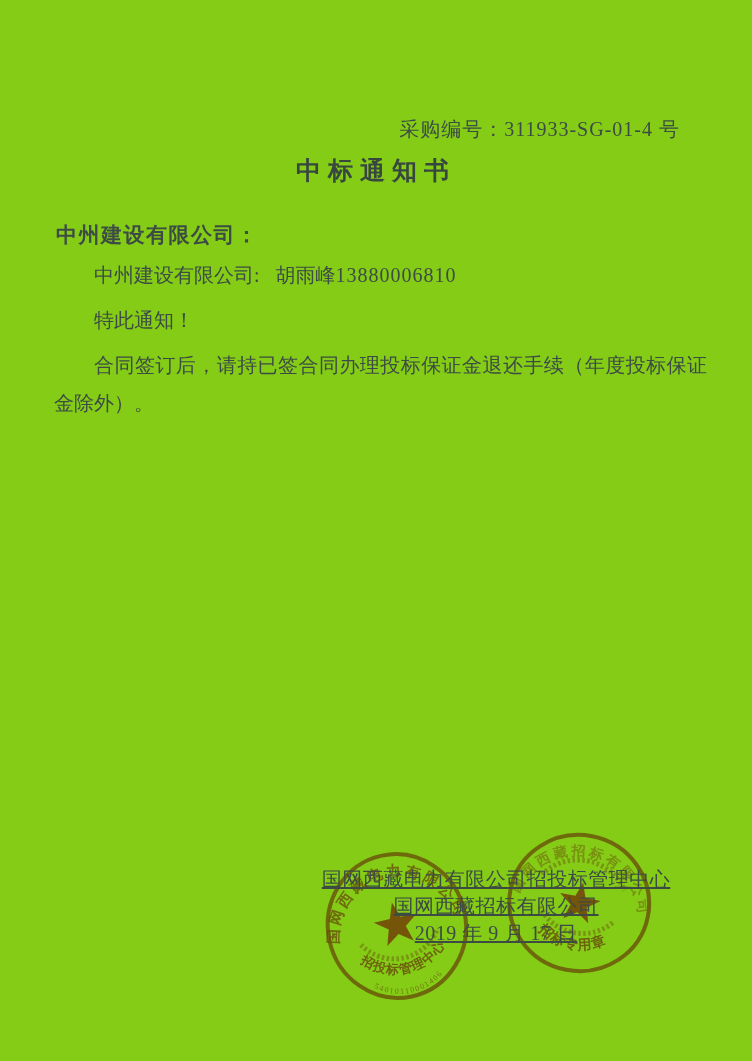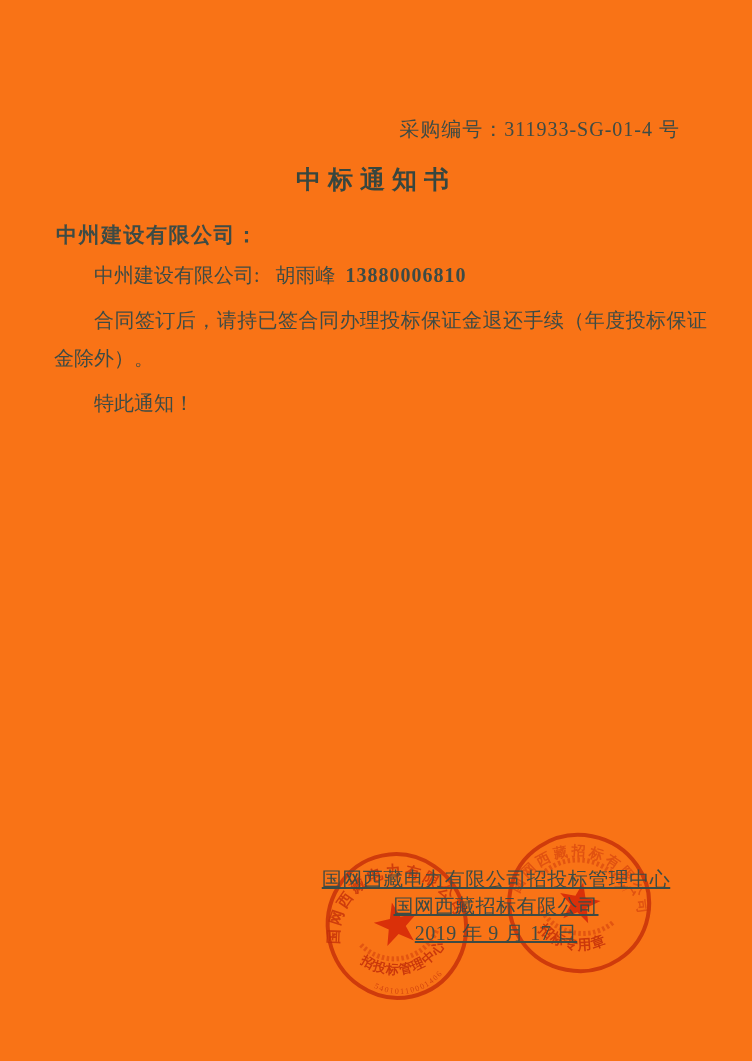--- a/index.html
+++ b/index.html
@@ -7,7 +7,7 @@
     position:relative;
     width:752px; height:1061px;
     margin:0 auto;
-    background:#f97316;
+    background:#84cc16;
     font-family:"Liberation Serif","DejaVu Serif",serif;
     color:#3d4b45;
     overflow:hidden;

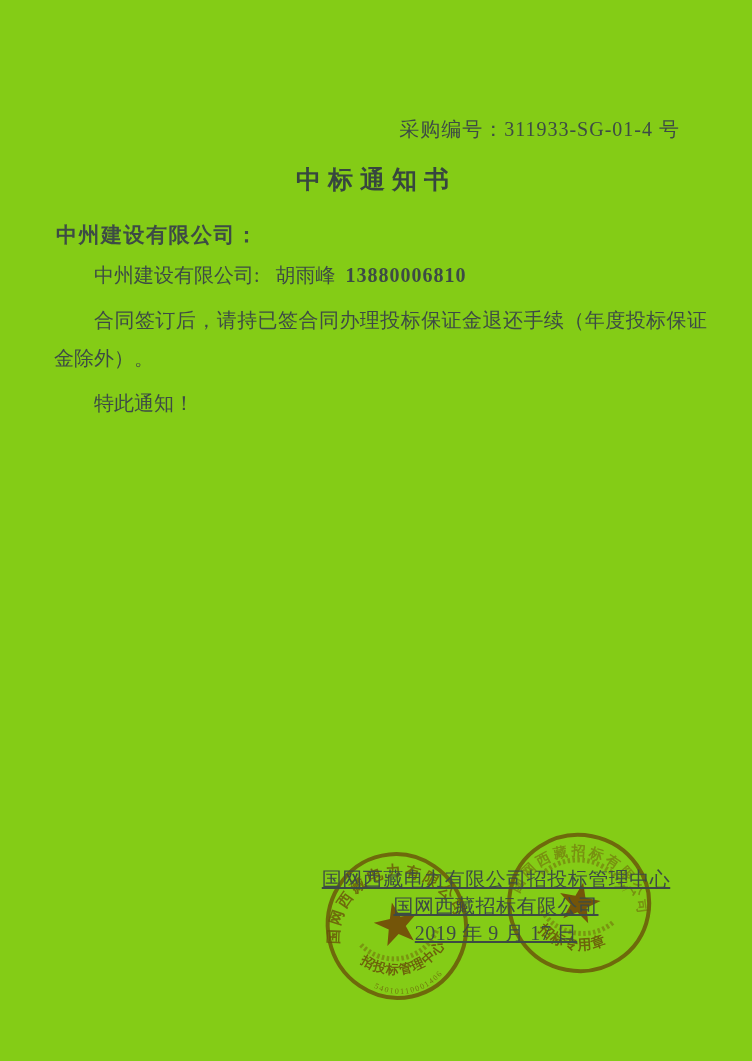--- a/index.html
+++ b/index.html
@@ -18,7 +18,7 @@
     white-space:nowrap;
   }
   .doc-title {
-    position:absolute; top:163px; left:0; width:100%;
+    position:absolute; top:154px; left:0; width:100%;
     text-align:center; font-size:25px; font-weight:bold;
     letter-spacing:7px; margin:0; color:#37463f;
   }

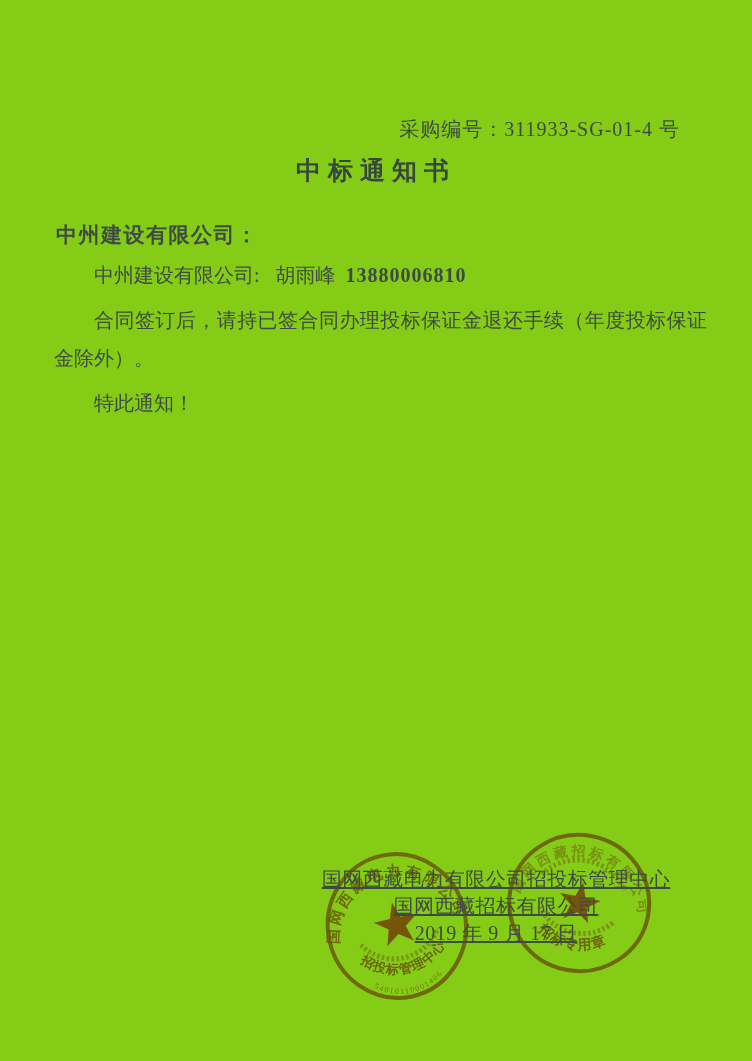--- a/index.html
+++ b/index.html
@@ -34,7 +34,7 @@
   .body-text p { margin:0 0 7px 0; text-indent:2em; }
   .contact-line { text-align:left; }
   .contact-line .contact-name { margin-left:16px; }
-  .contact-line .contact-phone { margin-left:10px; letter-spacing:1px;font-weight:bold; }
+  .contact-line .contact-phone { letter-spacing:1px; }
   .signature {
     position:absolute; top:866px; left:300px; width:392px;
     text-align:center; font-size:20px; line-height:26px;

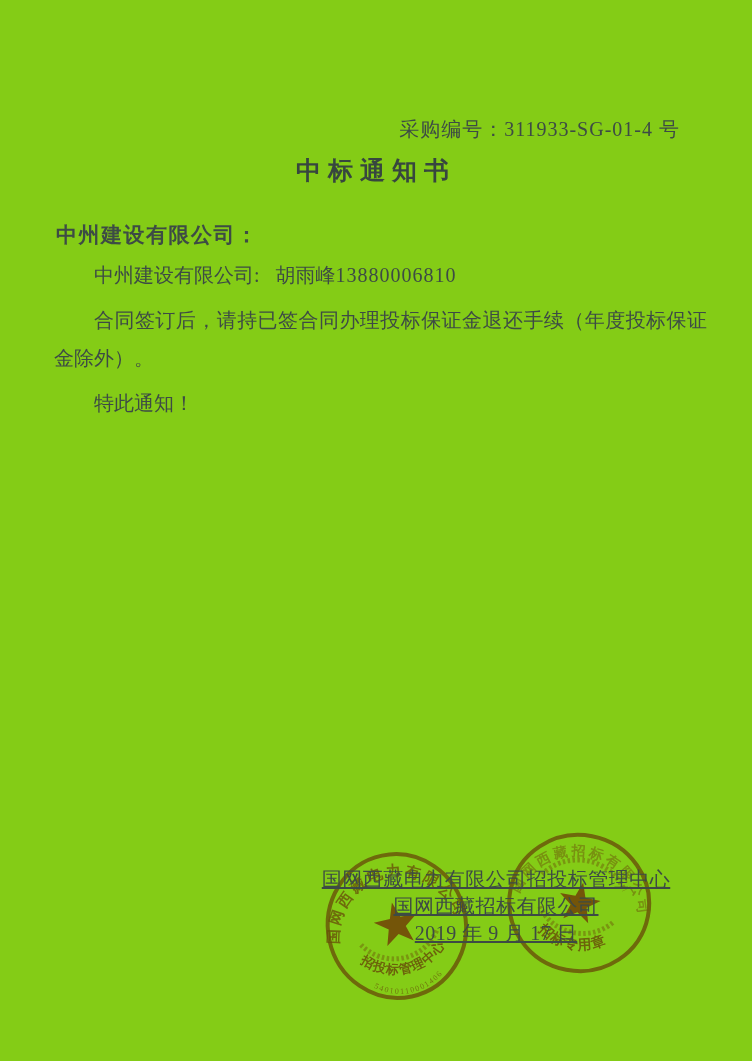--- a/index.html
+++ b/index.html
@@ -72,8 +72,8 @@
     <p class="contact-line">
       <span>中州建设有限公司:</span><span class="contact-name">胡雨峰</span><span class="contact-phone">13880006810</span>
     </p>
+    <p>特此通知！</p>
     <p>合同签订后，请持已签合同办理投标保证金退还手续（年度投标保证金除外）。</p>
-    <p>特此通知！</p>
   </div>
 
   <div class="signature">

